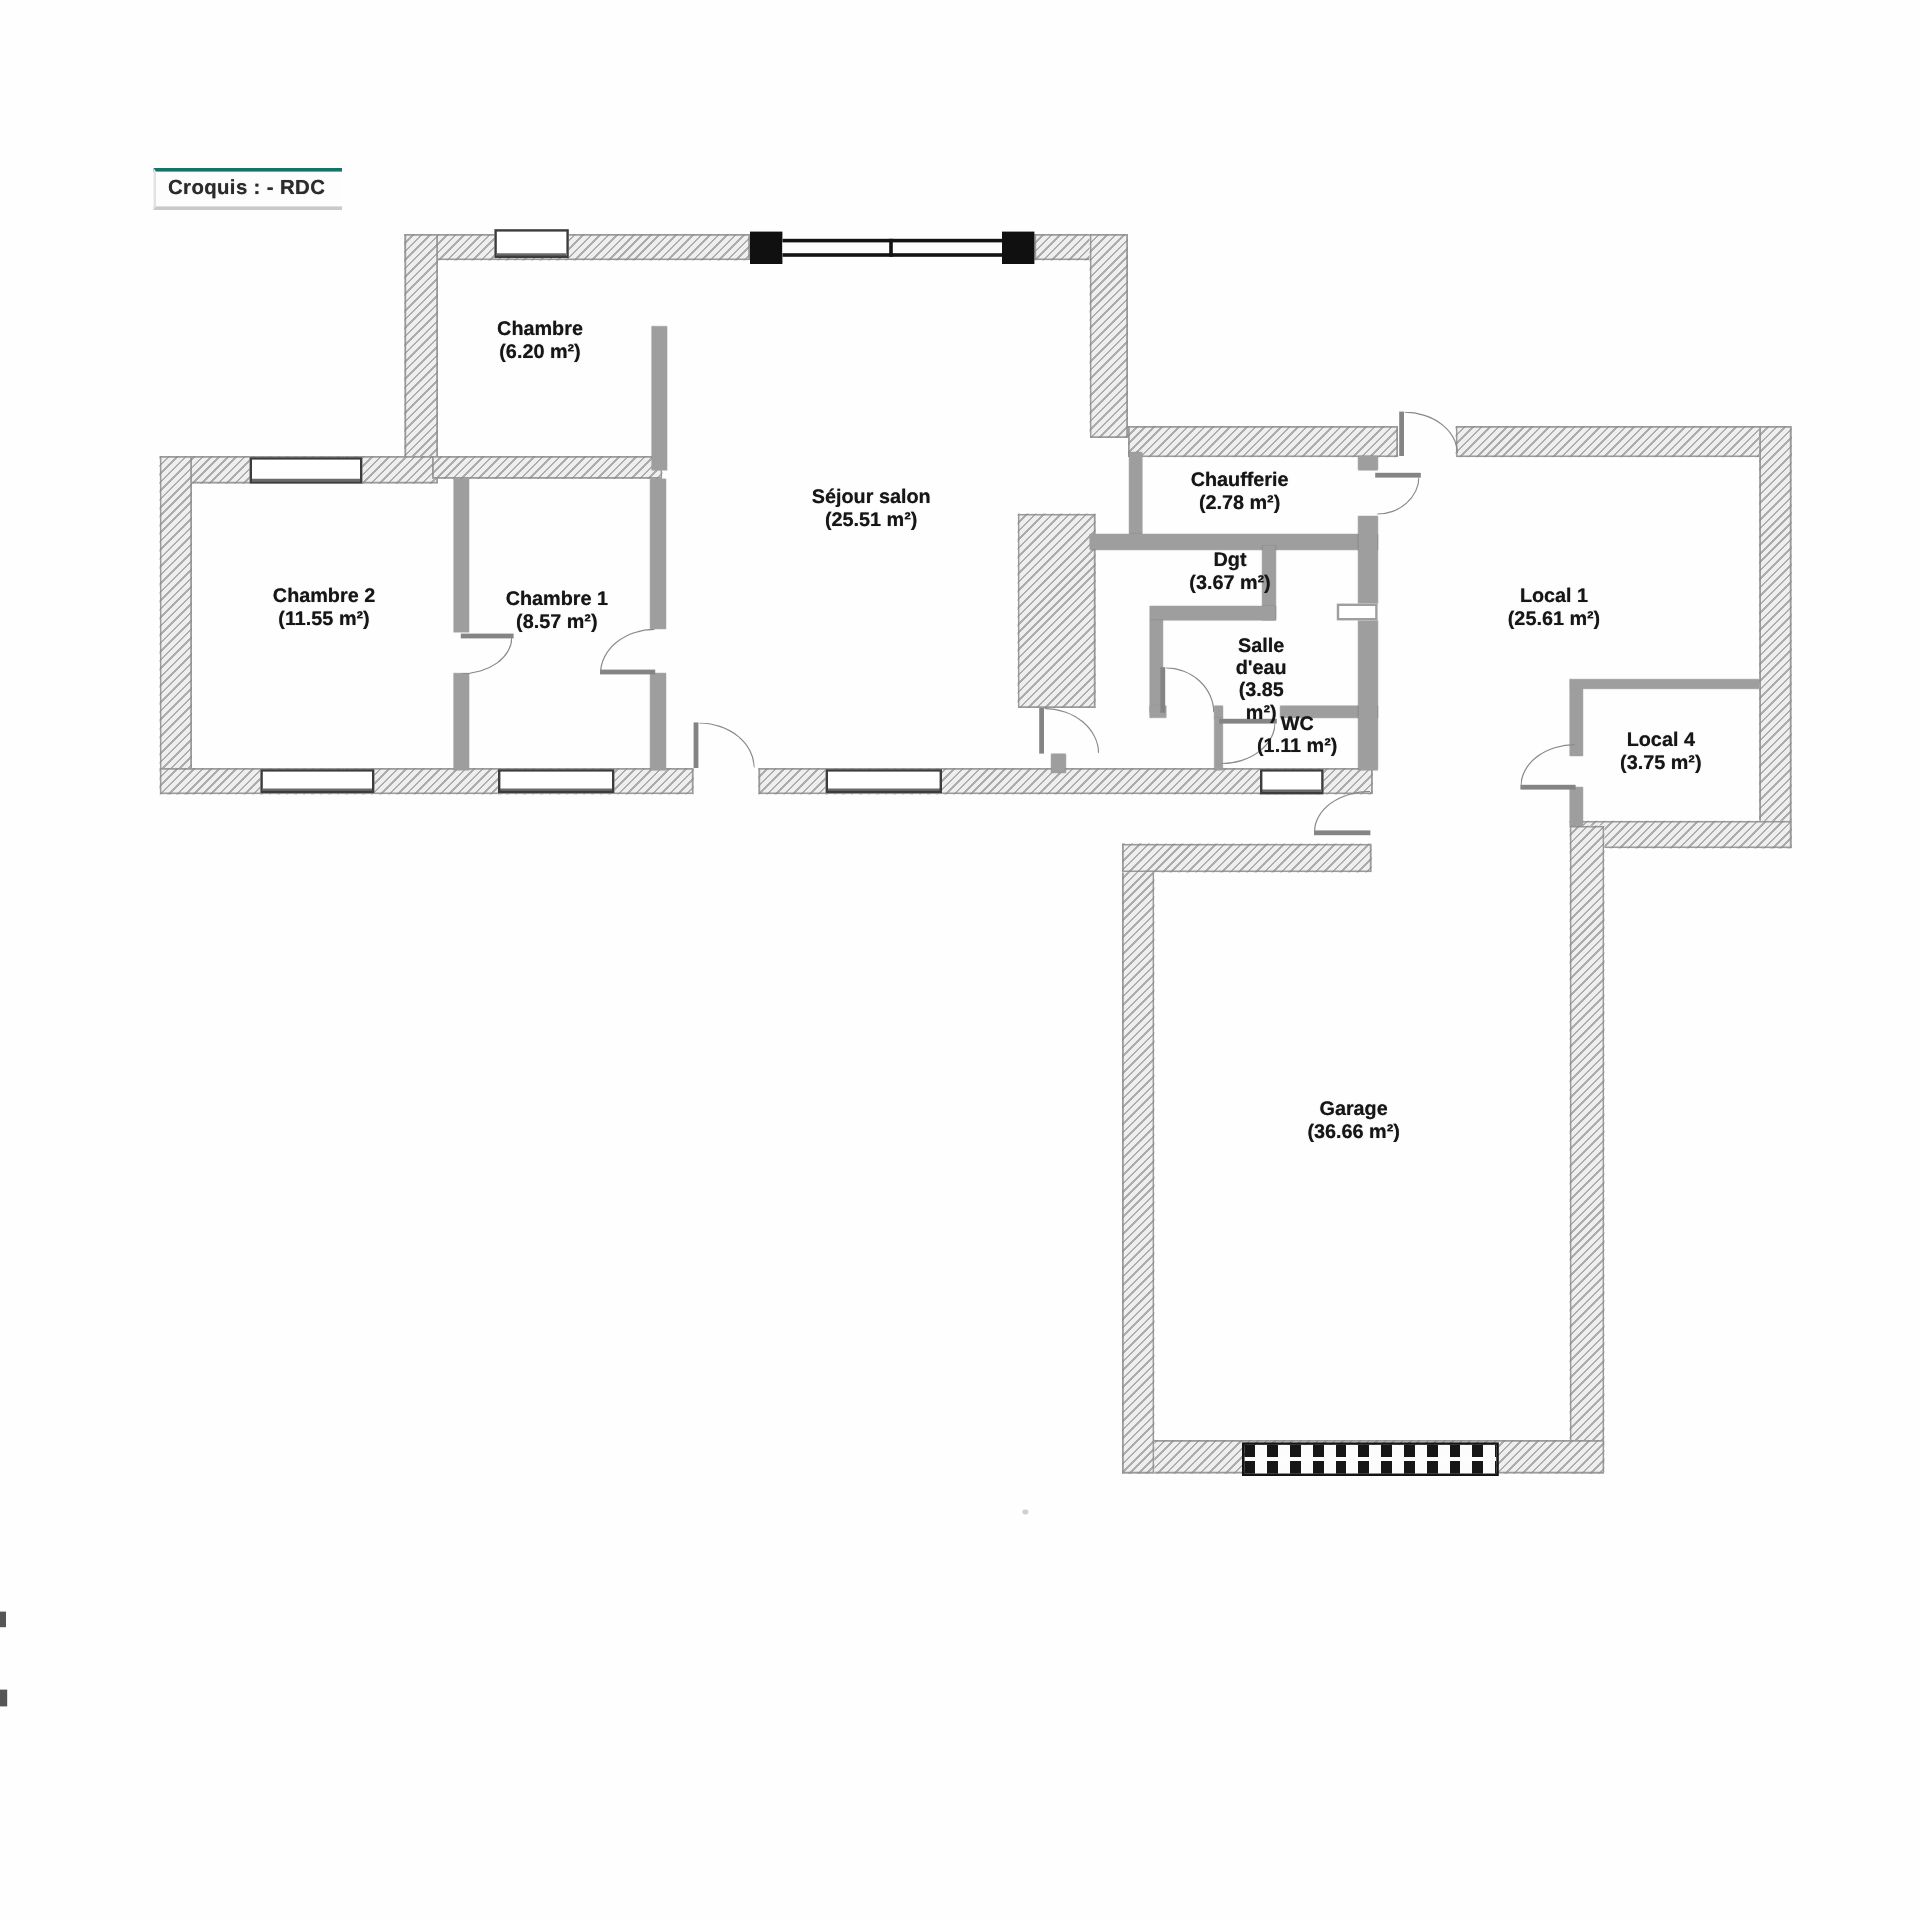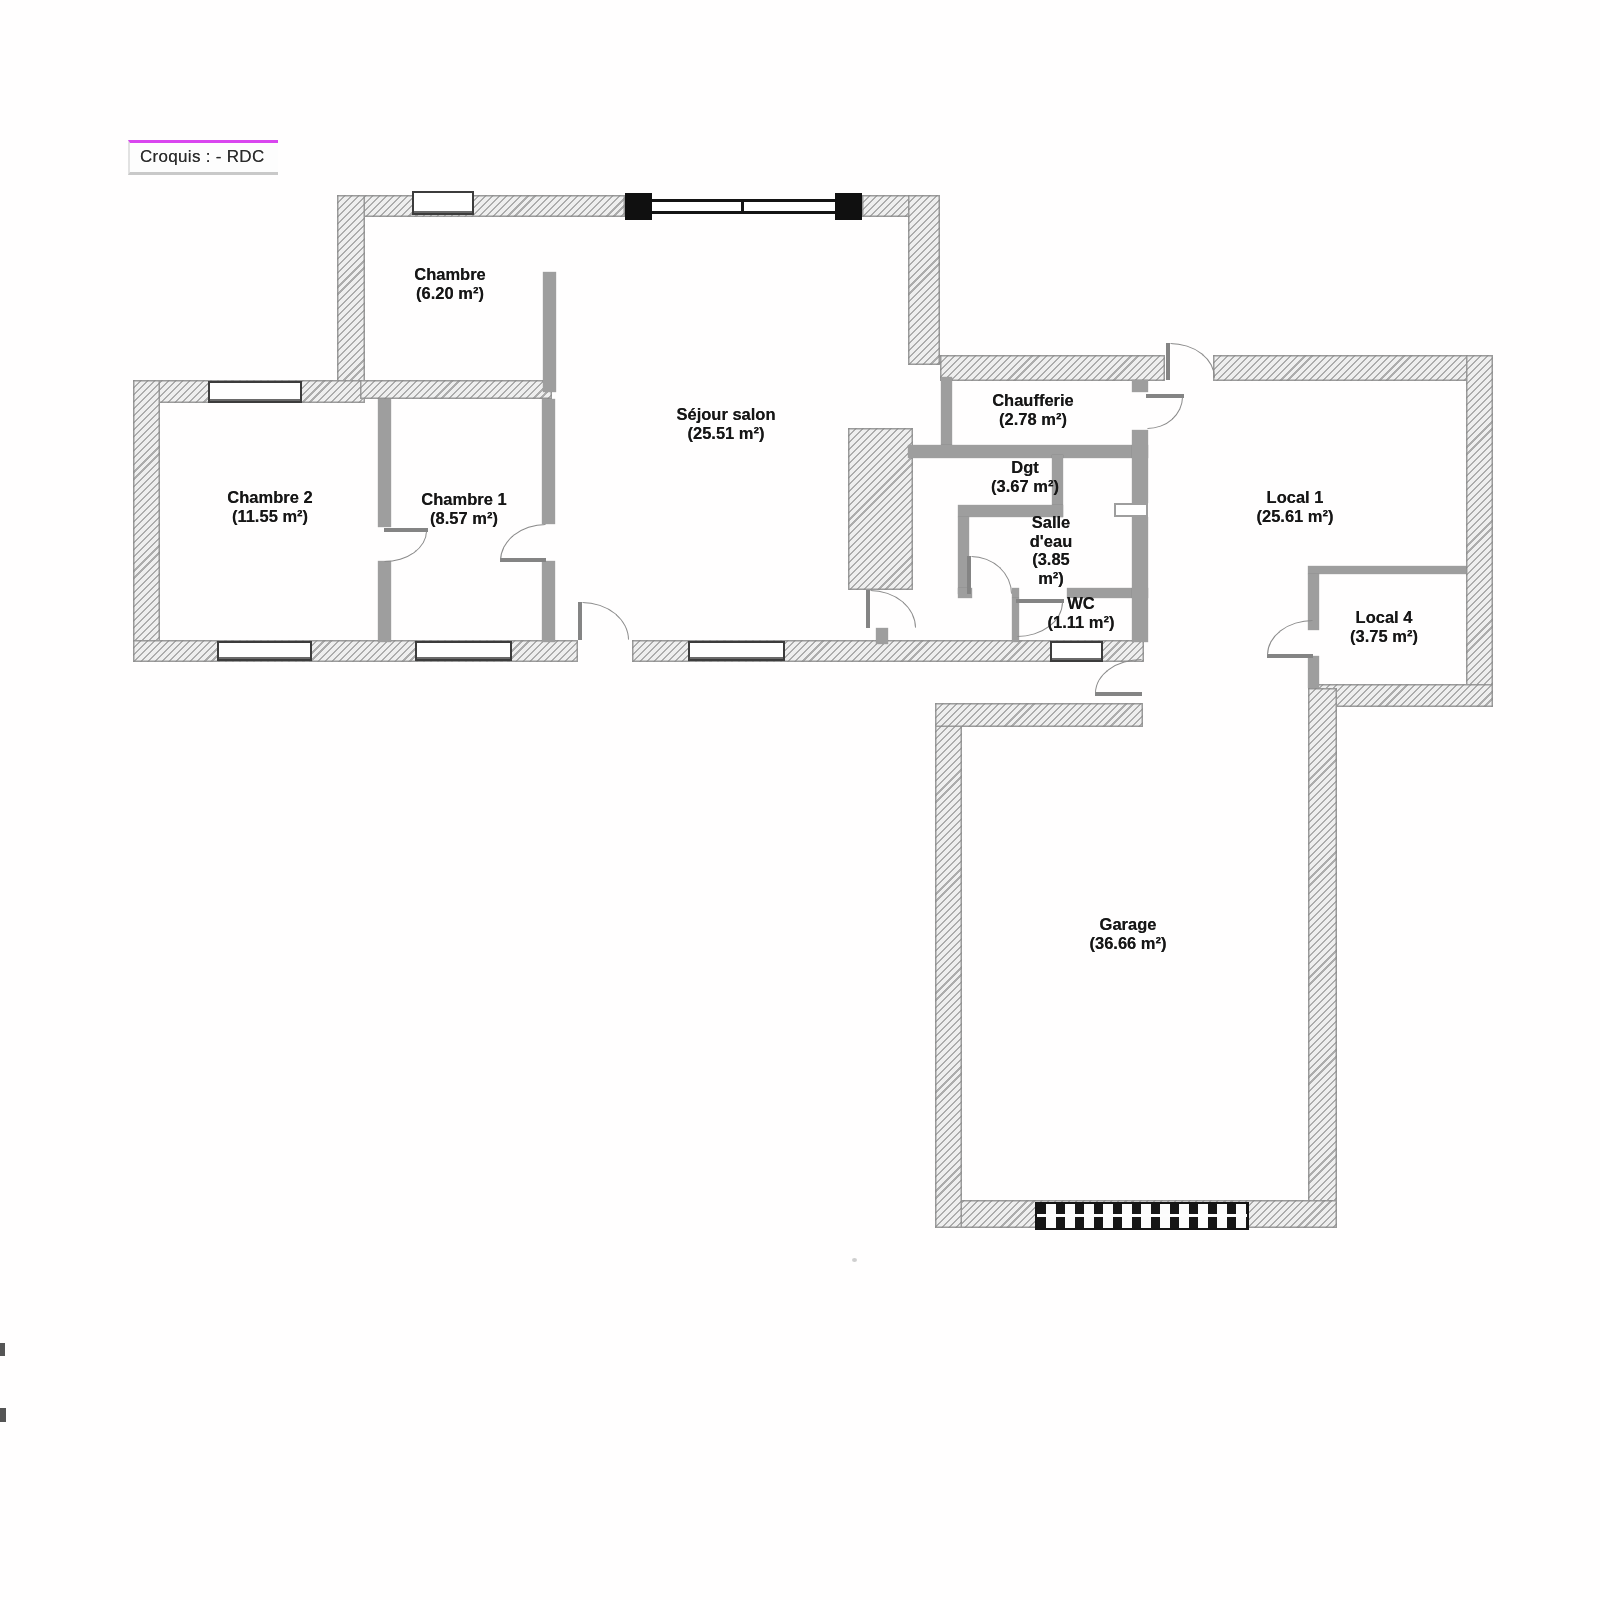--- a/index.html
+++ b/index.html
@@ -29,8 +29,8 @@
           text-shadow:0 0 .6px rgba(30,30,30,.75);}
   .rlabel.wrap{white-space:normal;}
   #plan-title{position:absolute;left:128px;top:140px;padding:4px 14px 5px 10px;
-          font-size:17px;font-weight:400;color:#2b2b2b;letter-spacing:.3px;background:#fdfdfd;
-          border-top:3px solid #d946ef;border-bottom:3px solid #c9c9c9;border-left:2px solid #e2e2e2;
+          font-size:17px;font-weight:700;color:#2b2b2b;letter-spacing:.3px;background:#fdfdfd;
+          border-top:3px solid #0f766e;border-bottom:3px solid #c9c9c9;border-left:2px solid #e2e2e2;
           text-shadow:0 0 .6px rgba(30,30,30,.7);}
   .speck{position:absolute;background:#555;}
 </style>

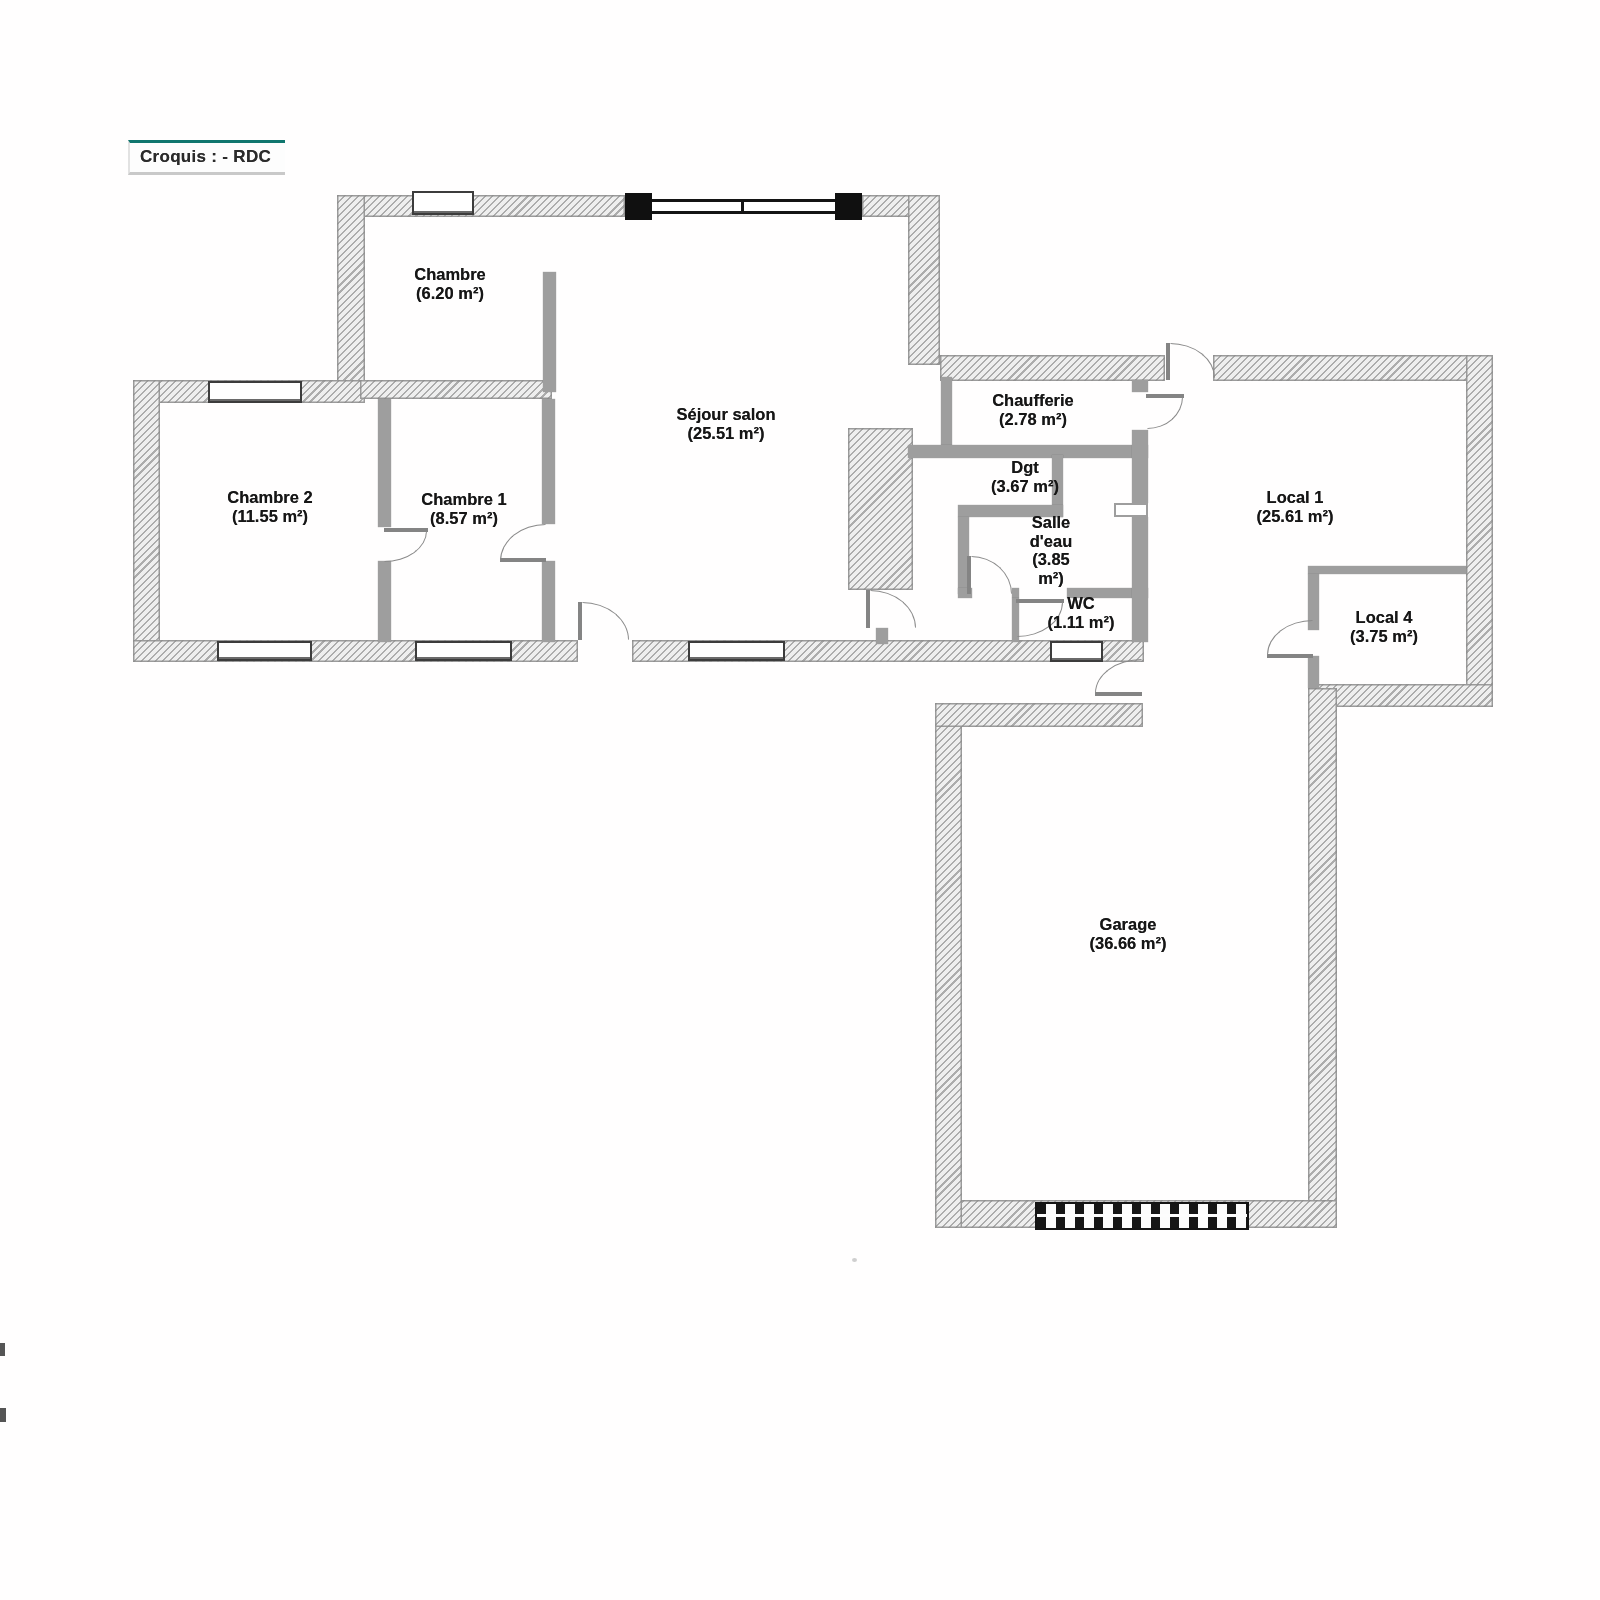--- a/index.html
+++ b/index.html
@@ -27,7 +27,7 @@
   .rlabel{position:absolute;transform:translateX(-50%);text-align:center;color:#161616;
           font-size:16.5px;line-height:1.13;font-weight:700;white-space:nowrap;
           text-shadow:0 0 .6px rgba(30,30,30,.75);}
-  .rlabel.wrap{white-space:normal;}
+  .rlabel.wrap{white-space:normal;margin-top:16px;}
   #plan-title{position:absolute;left:128px;top:140px;padding:4px 14px 5px 10px;
           font-size:17px;font-weight:700;color:#2b2b2b;letter-spacing:.3px;background:#fdfdfd;
           border-top:3px solid #0f766e;border-bottom:3px solid #c9c9c9;border-left:2px solid #e2e2e2;

